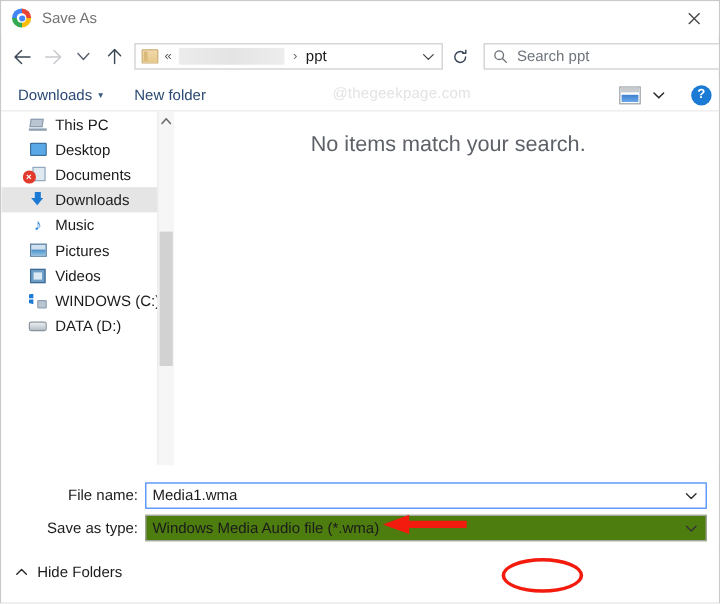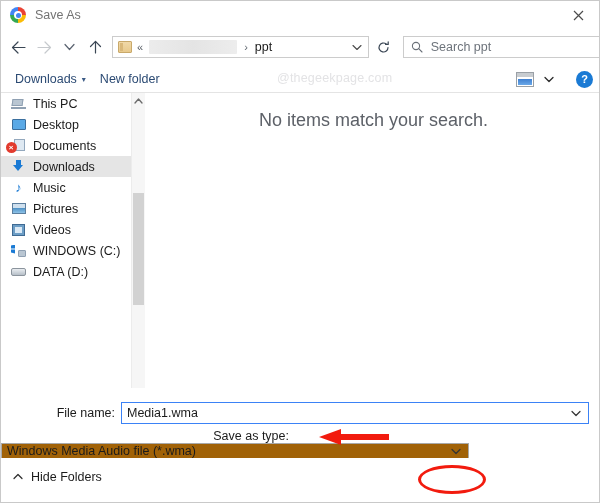--- a/index.html
+++ b/index.html
@@ -203,7 +203,7 @@
     font-size: 8px;
     color: #3b5a85;
   }
-  .tb-newfolder { margin-left: 14px; align-items: flex-end; }
+  .tb-newfolder { margin-left: 26px; align-items: flex-end; }
   .watermark {
     position: absolute;
     left: 276px; top: 6px;

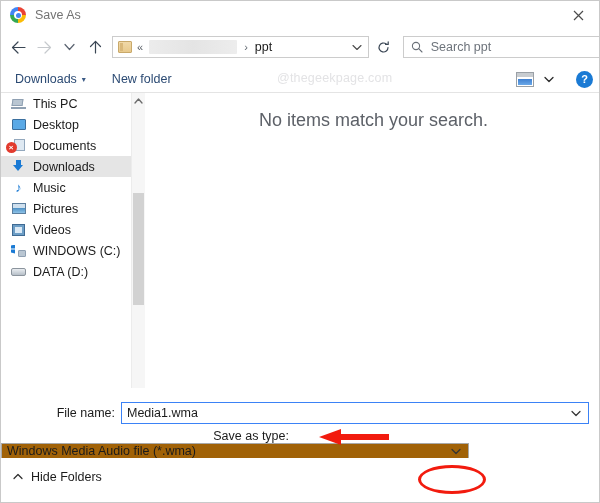--- a/index.html
+++ b/index.html
@@ -274,7 +274,7 @@
     height: 21px;
     display: flex;
     align-items: center;
-    padding-left: 9px;
+    padding-left: 22px;
     box-sizing: border-box;
     font-size: 12.5px;
     color: #1b1b1b;

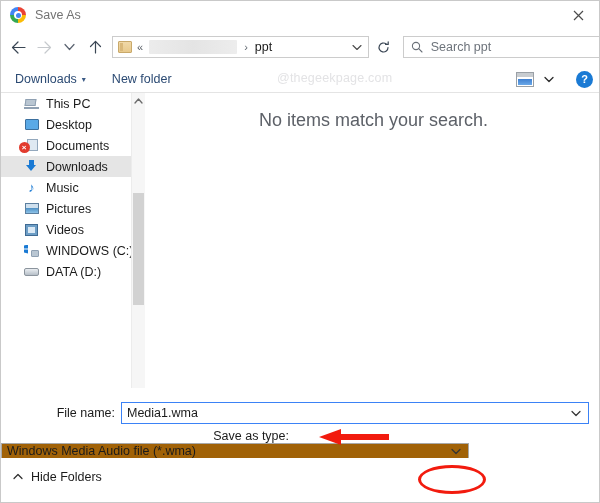--- a/index.html
+++ b/index.html
@@ -488,7 +488,7 @@
     align-items: center;
   }
   .row-filename { top: 14px; justify-content: space-between; }
-  .row-filetype { top: 41px; flex-direction: column; }
+  .row-filetype { top: 41px; }
   .field-label {
     width: 120px;
     text-align: right;

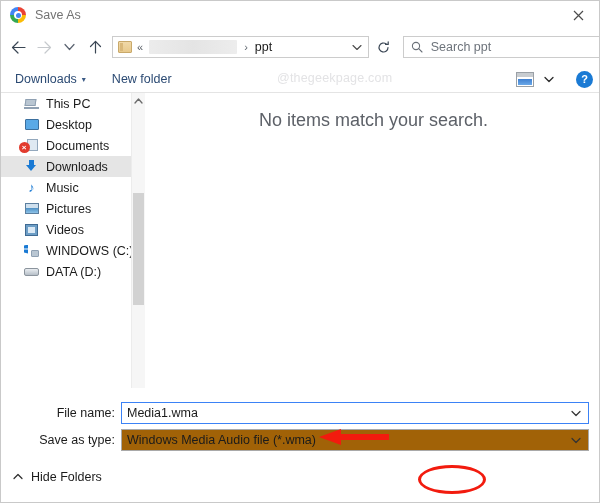--- a/index.html
+++ b/index.html
@@ -506,7 +506,7 @@
     position: relative;
   }
   .field-control.input { background: #ffffff; }
-  .field-control.combo { background: #a16207; border-color: #a9a9a9; }
+  .field-control.combo { background: #4d7c0f; border-color: #a9a9a9; }
   .field-value {
     margin-left: 5px;
     font-size: 12.5px;

